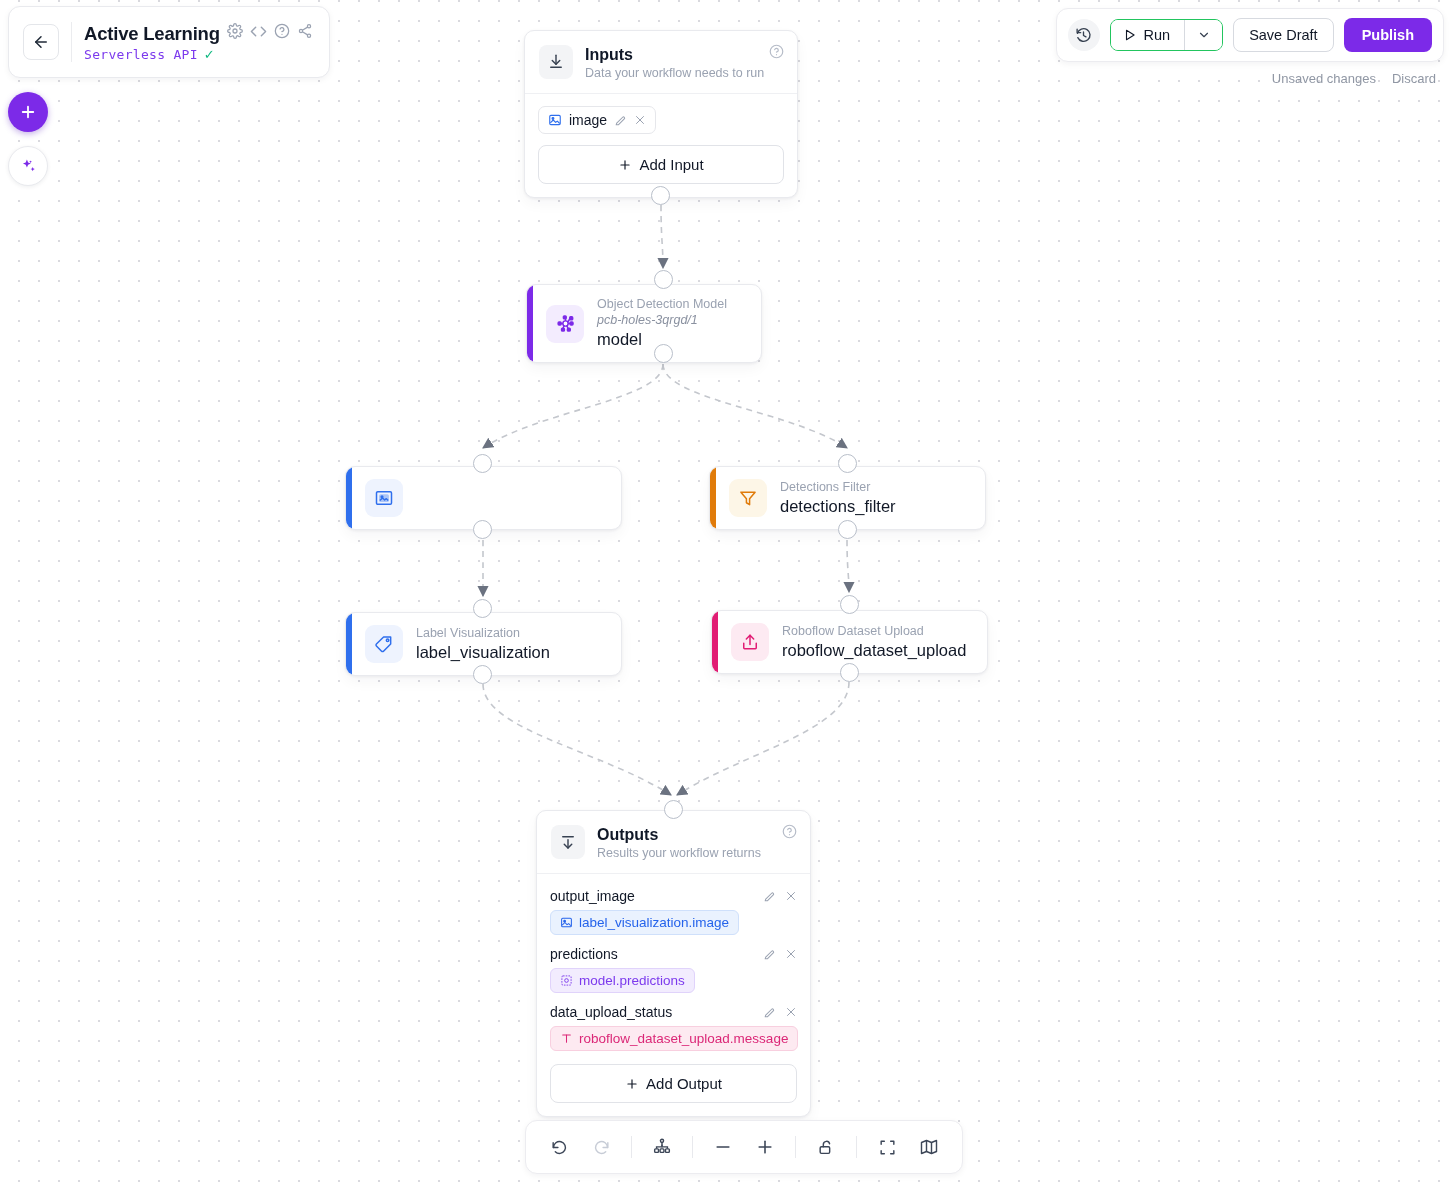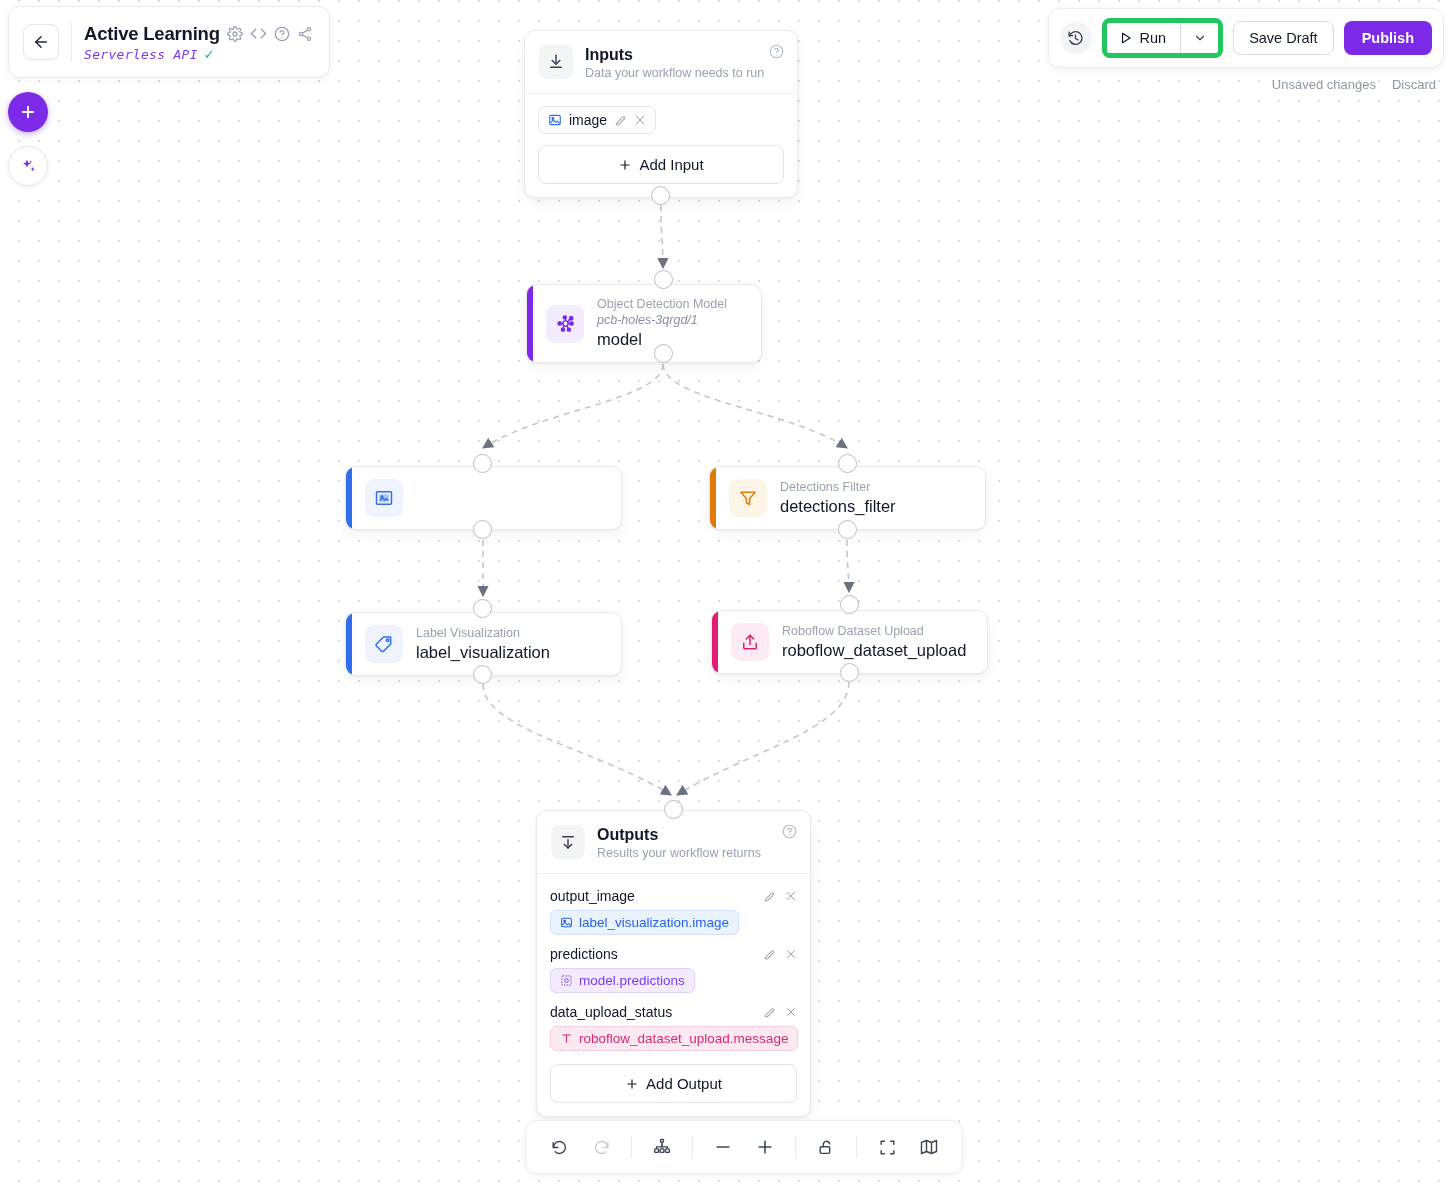--- a/index.html
+++ b/index.html
@@ -36,7 +36,7 @@
   }
   .vsep { width: 1px; height: 40px; background: #ebecef; flex: none; }
   .title-texts { display: flex; flex-direction: column; gap: 2px; }
-  .title-row { display: flex; align-items: center; gap: 7px; }
+  .title-row { display: flex; align-items: flex-start; gap: 7px; }
   .wf-title { font-size: 18.5px; font-weight: 700; color: #111827; letter-spacing: -.2px; }
   .t-icon { color: #9aa2b1; display: flex; align-items: center; cursor: pointer; }
   .sub-row { display: flex; align-items: center; gap: 6px; }

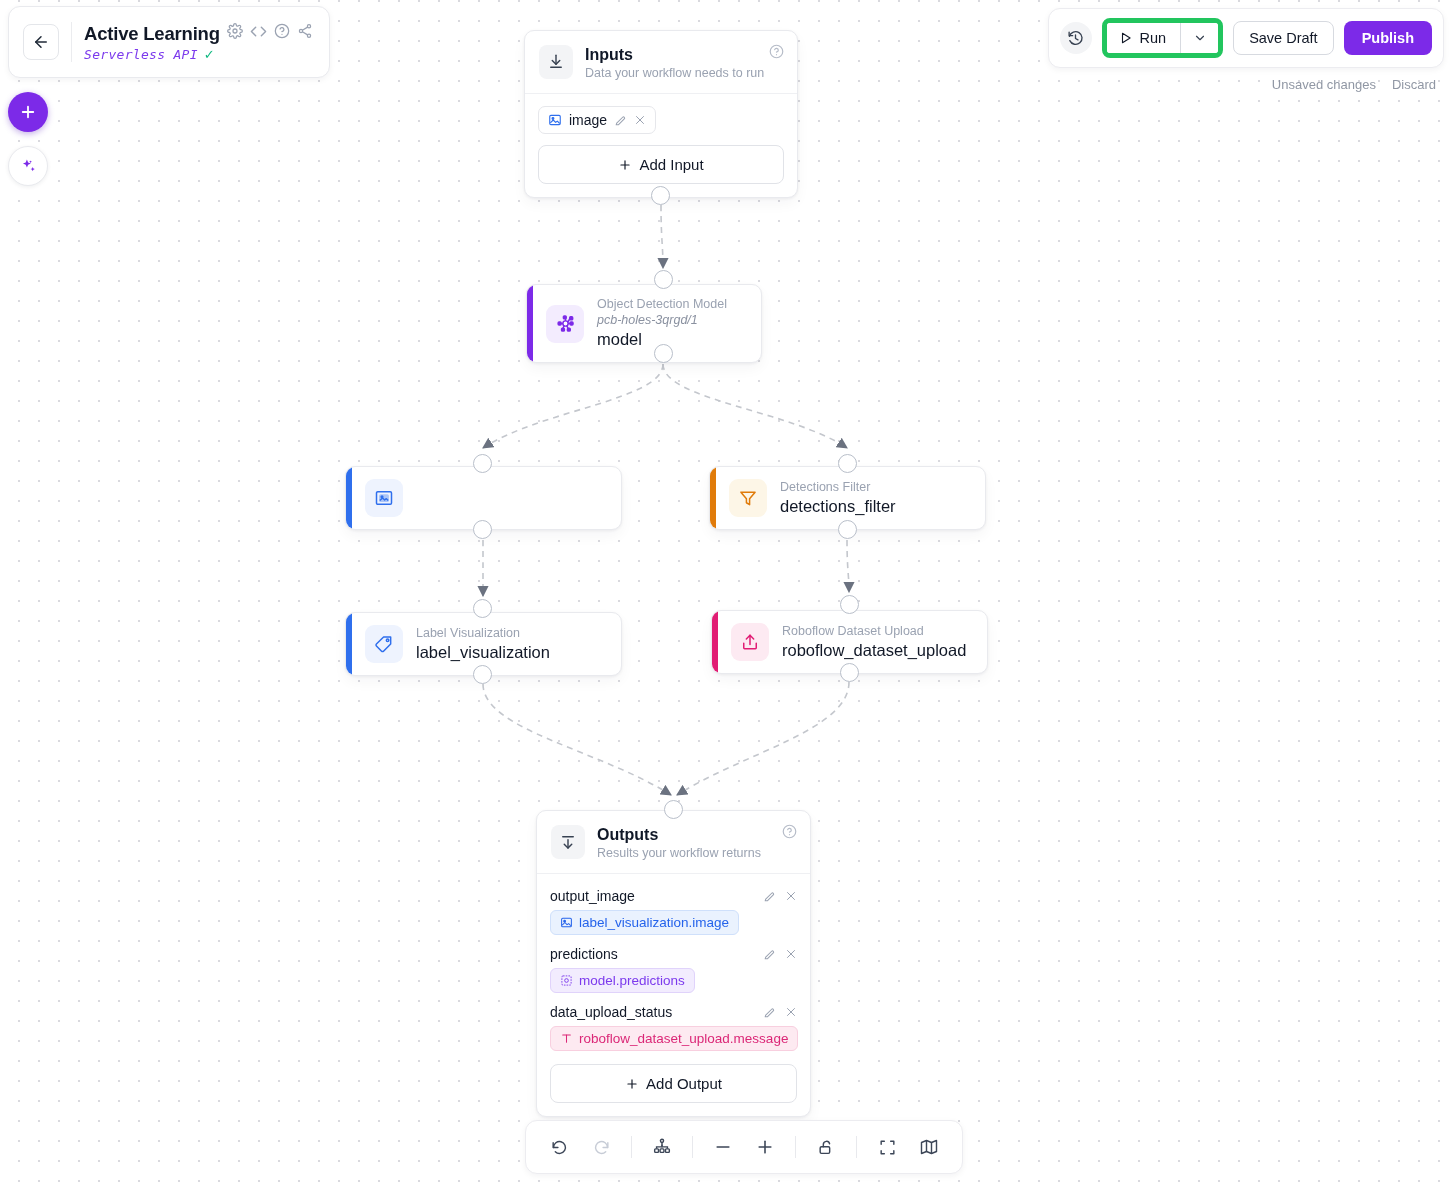--- a/index.html
+++ b/index.html
@@ -69,7 +69,7 @@
     width: 32px; height: 32px; border-radius: 50%; background: #f3f4f6;
     display: flex; align-items: center; justify-content: center; color: #374151; cursor: pointer;
   }
-  .run-group { display: flex; border: 5px solid #22c55e; border-radius: 8px; overflow: hidden; background: #fff; }
+  .run-group { display: flex; border: 1px solid #22c55e; border-radius: 8px; overflow: hidden; background: #fff; }
   .run-btn {
     display: flex; align-items: center; gap: 7px; padding: 7px 14px 7px 12px;
     font-size: 14.5px; color: #111827; cursor: pointer; background: #fff; border: none;

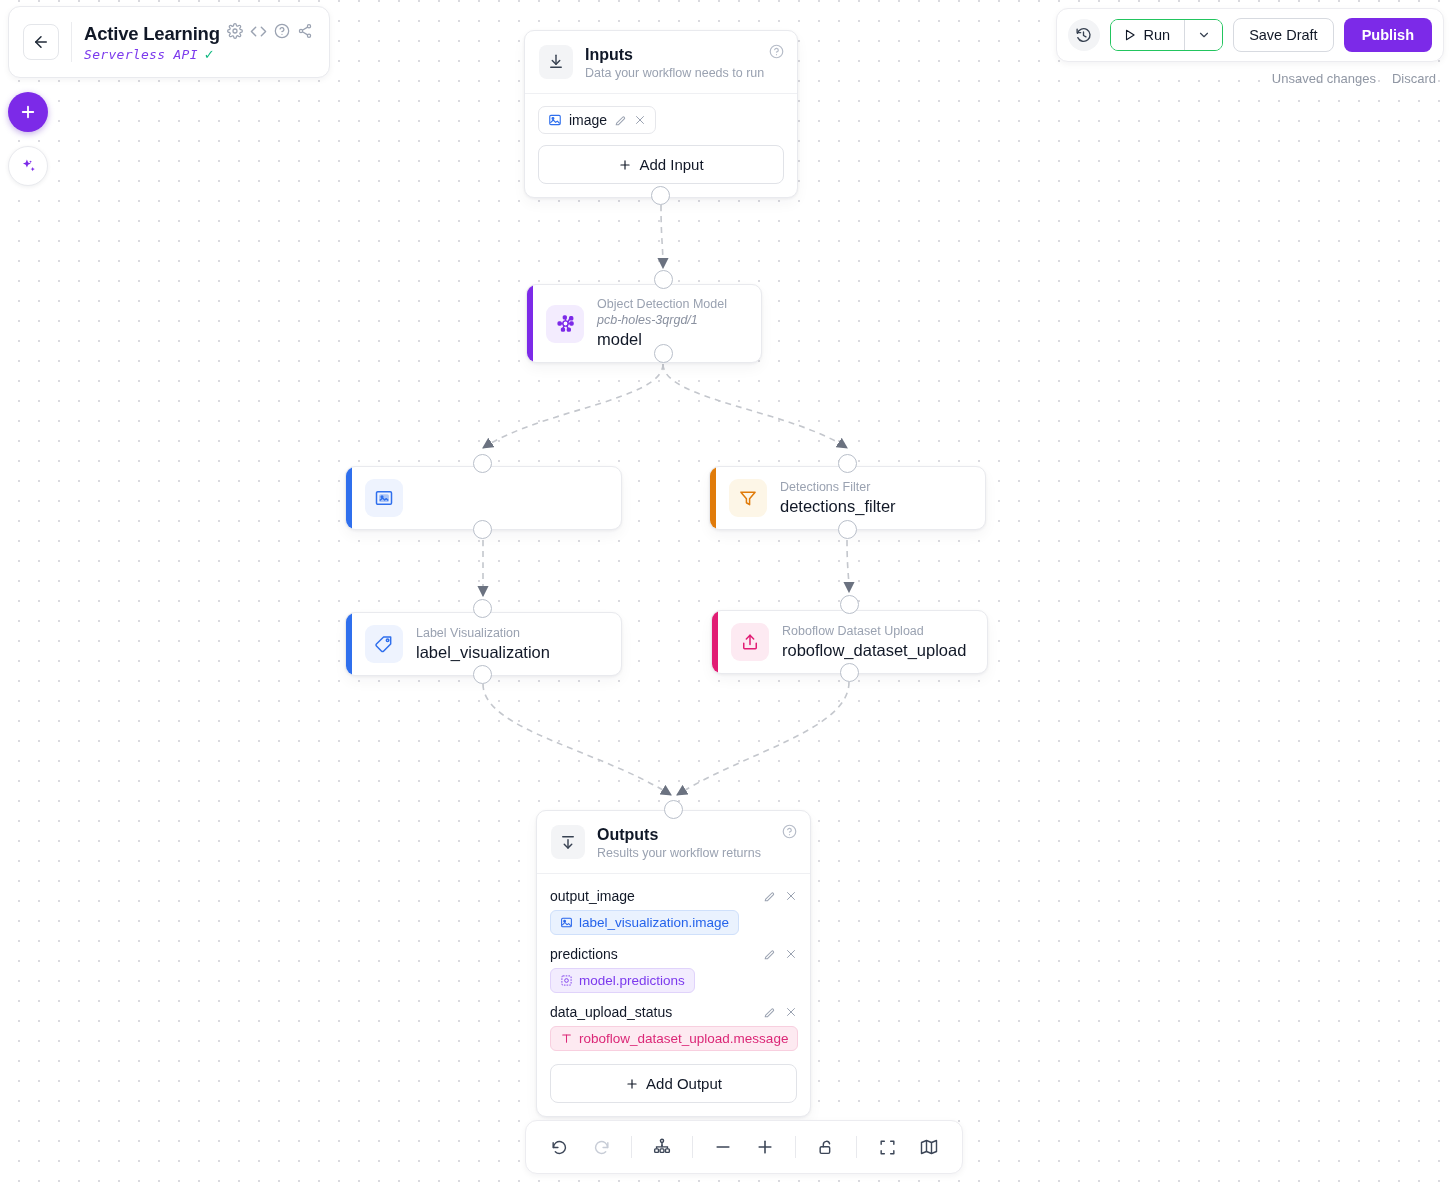--- a/index.html
+++ b/index.html
@@ -42,7 +42,7 @@
   .sub-row { display: flex; align-items: center; gap: 6px; }
   .wf-sub {
     font-family: "DejaVu Sans Mono", monospace;
-    font-size: 13px; color: #7c3aed; letter-spacing: .3px; font-style: italic;
+    font-size: 13px; color: #7c3aed; letter-spacing: .3px;
   }
   .check { color: #10b981; font-size: 13px; line-height: 1; }
 

